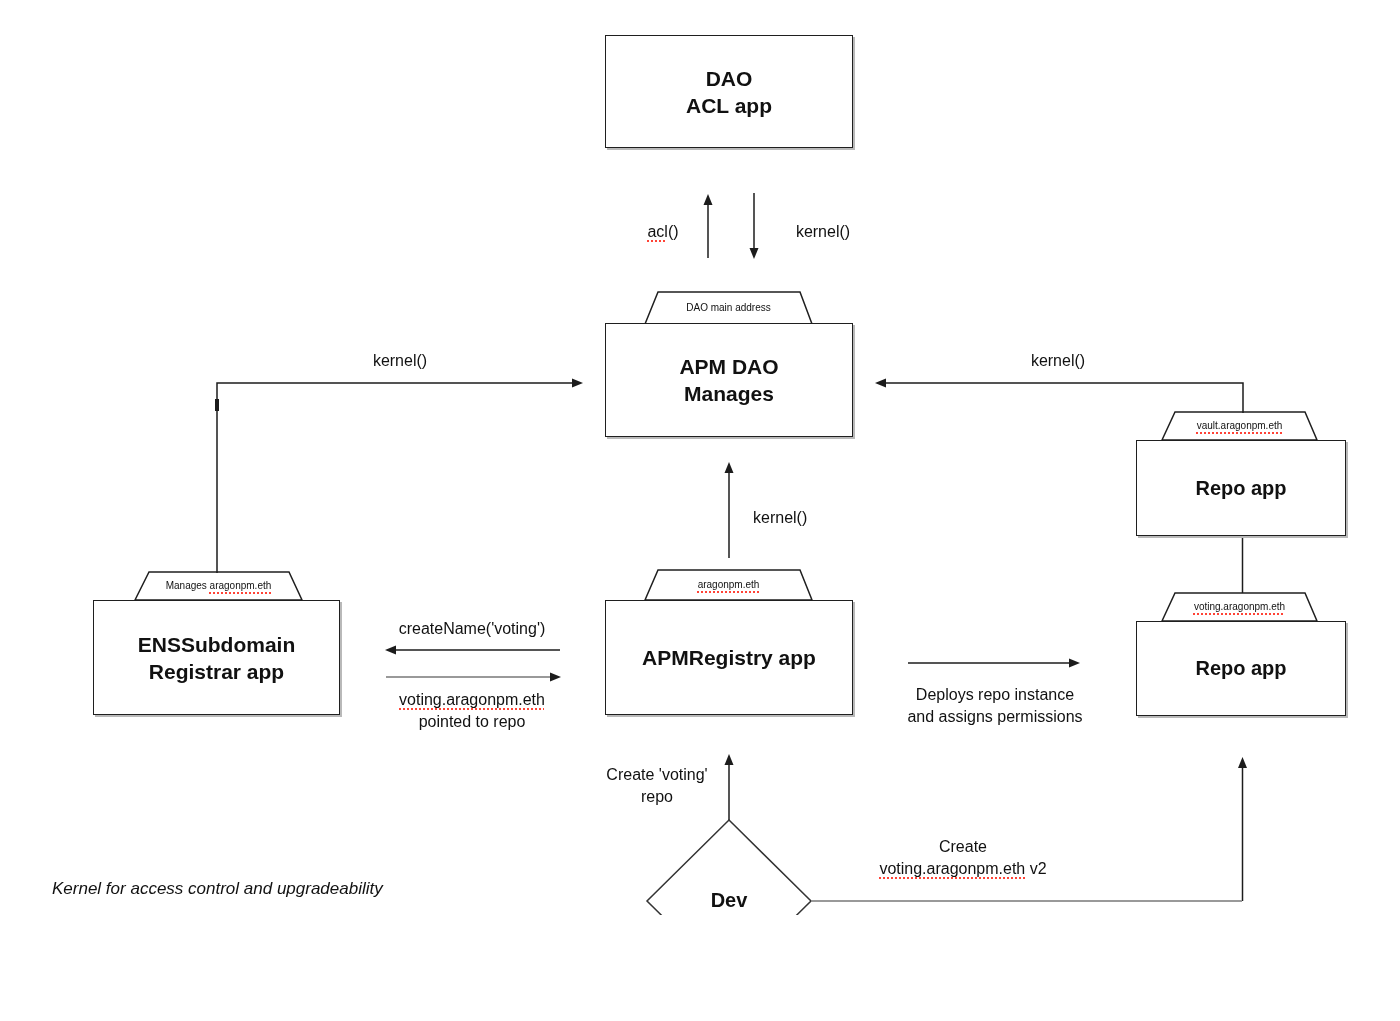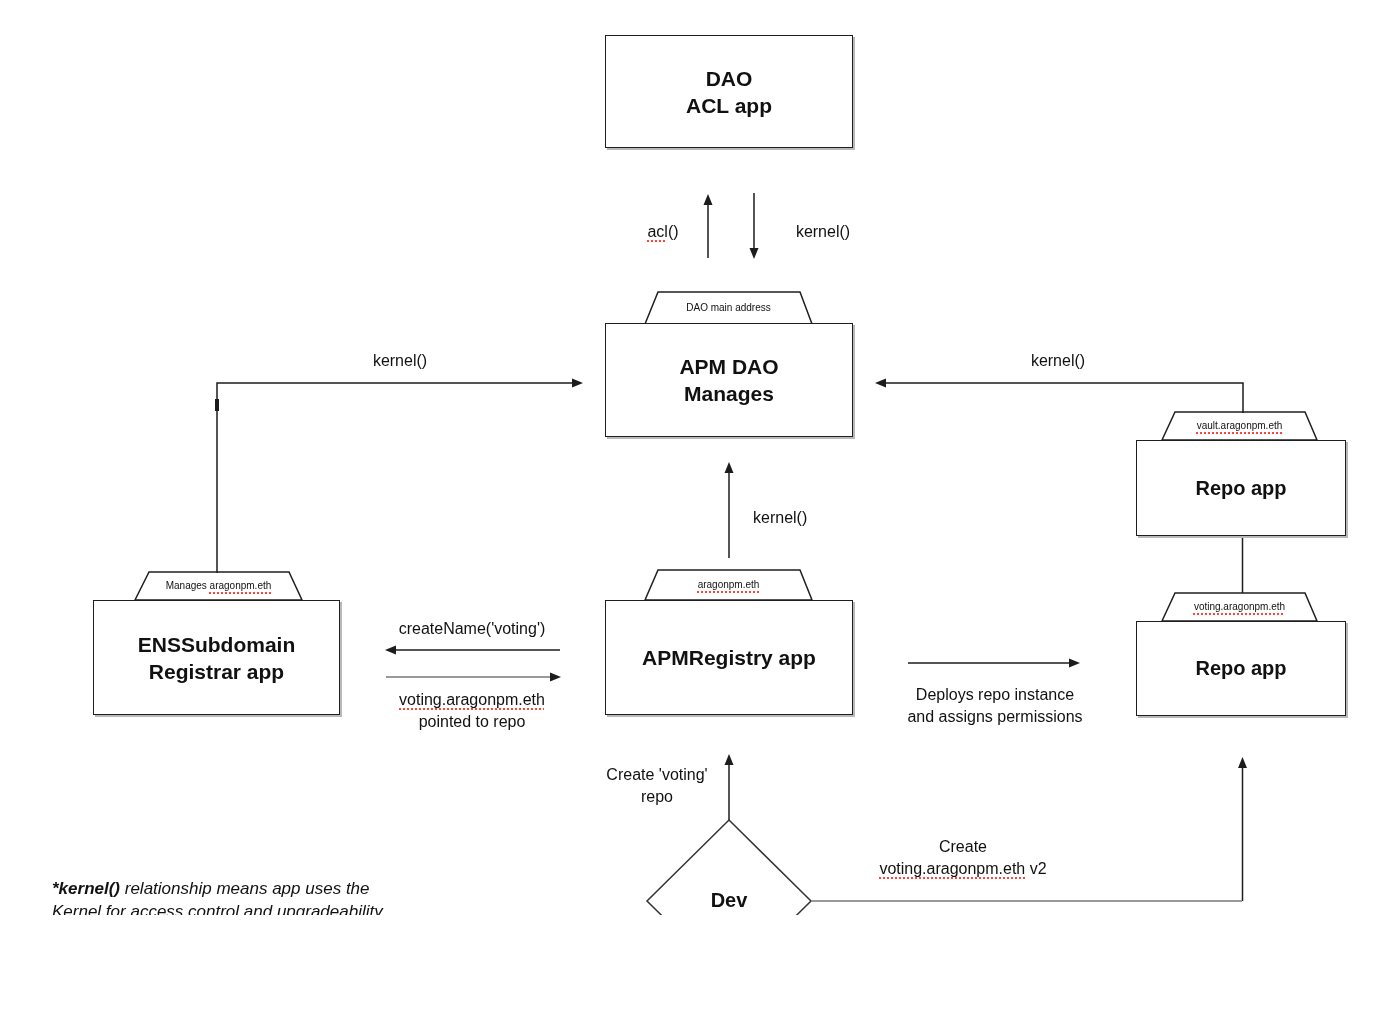--- a/index.html
+++ b/index.html
@@ -206,7 +206,6 @@
   </div>
 
   <div class="note" style="left:52px; top:877px;">
-    <div><span class="b">*kernel()</span><span> relationship means app uses the</span></div>
     <div>Kernel for access control and upgradeability</div>
   </div>
 

